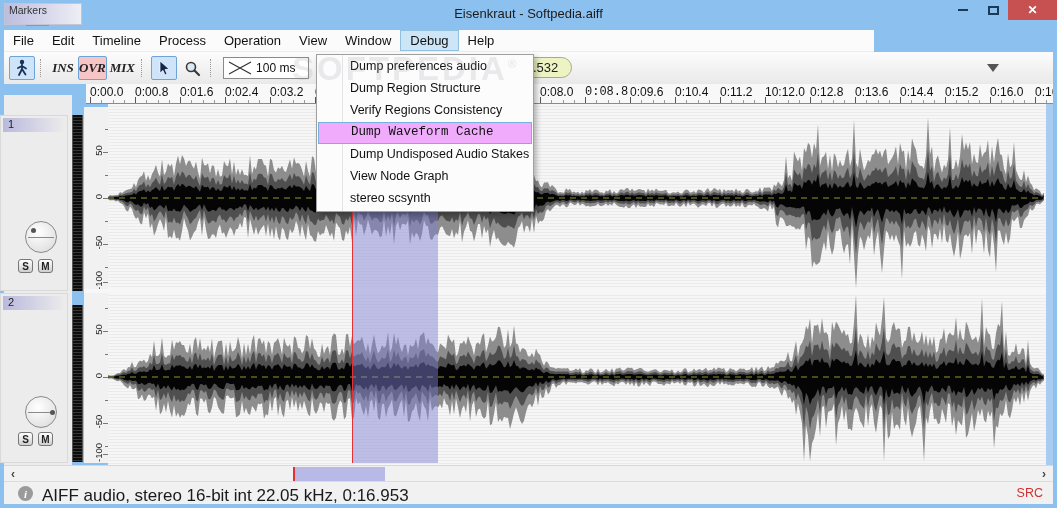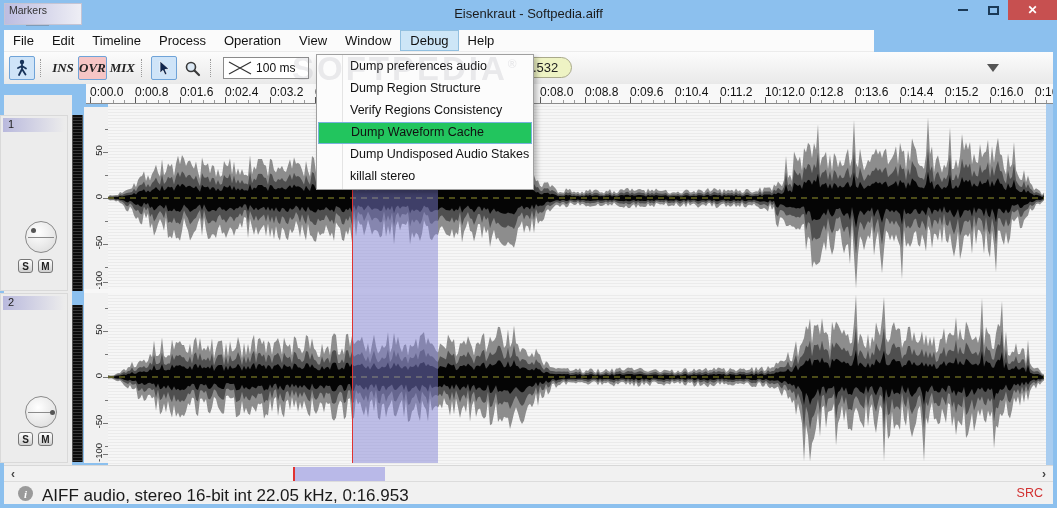--- a/index.html
+++ b/index.html
@@ -254,7 +254,7 @@
       <div class="rtick" style="left: 465.25px; height: 3px; background: rgb(153, 153, 153);"></div>
       <div class="rtick" style="left: 476.5px; height: 3px; background: rgb(153, 153, 153);"></div>
       <div class="rtick" style="left: 487.75px; height: 3px; background: rgb(153, 153, 153);"></div>
-      <div class="rlabel" style="left: 499px;">0:08.8</div>
+      <div class="rlabel" style="left: 499px; font-family: Liberation Mono, monospace;">0:08.8</div>
       <div class="rtick" style="left: 499px; height: 6px;"></div>
       <div class="rtick" style="left: 510.25px; height: 3px; background: rgb(153, 153, 153);"></div>
       <div class="rtick" style="left: 521.5px; height: 3px; background: rgb(153, 153, 153);"></div>

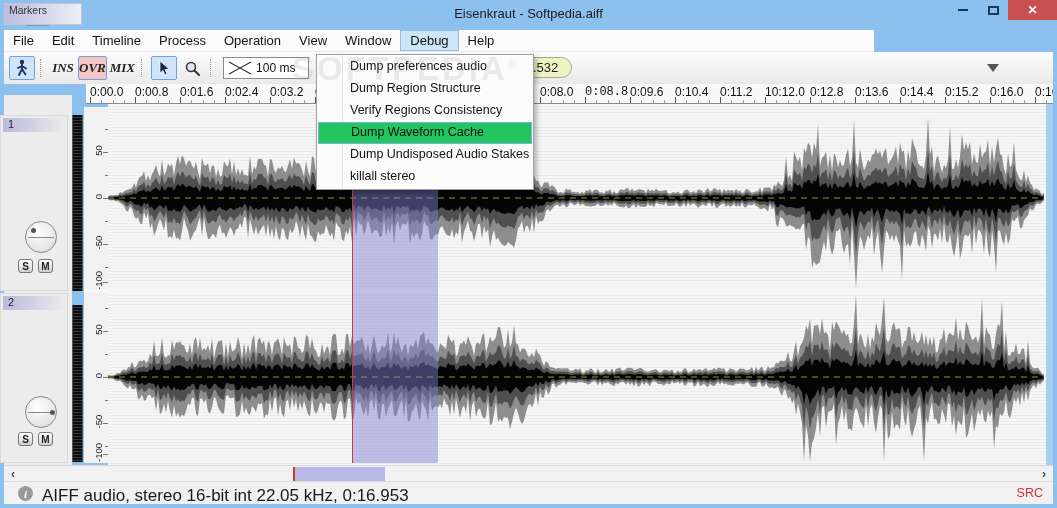--- a/index.html
+++ b/index.html
@@ -101,7 +101,7 @@
   #debugmenu::before{content:"";position:absolute;left:25px;top:0;bottom:0;width:1px;background:#e4e4e4;}
   .popup-item{position:relative;height:22px;line-height:21px;font-size:12.5px;color:#111;
     padding-left:32px;white-space:nowrap;}
-  .popup-item.hl{background:#22c55e;border:1px solid #7ab0dd;line-height:19px;}
+  .popup-item.hl{background:#f0abfc;border:1px solid #7ab0dd;line-height:19px;font-family:Liberation Mono, monospace;}
   
   #watermark{position:absolute;left:292px;top:50px;z-index:50;pointer-events:none;
     font-size:33px;font-weight:bold;letter-spacing:3px;color:rgba(150,150,160,0.18);}

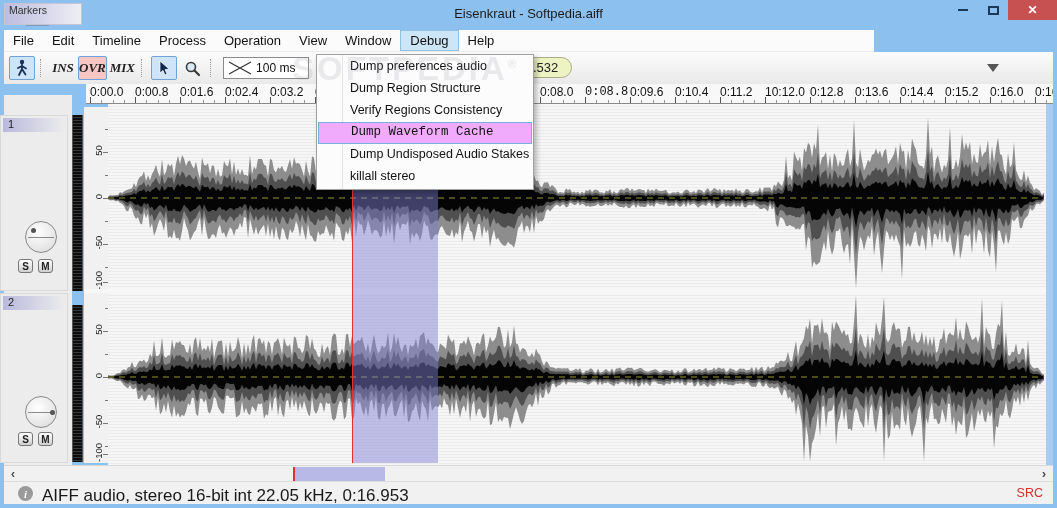--- a/index.html
+++ b/index.html
@@ -417,6 +417,7 @@
       <div class="popup-item">Verify Regions Consistency</div>
       <div class="popup-item hl">Dump Waveform Cache</div>
       <div class="popup-item">Dump Undisposed Audio Stakes</div>
+      <div class="popup-item">View Node Graph</div>
       <div class="popup-item">killall stereo</div>
     </div>
 

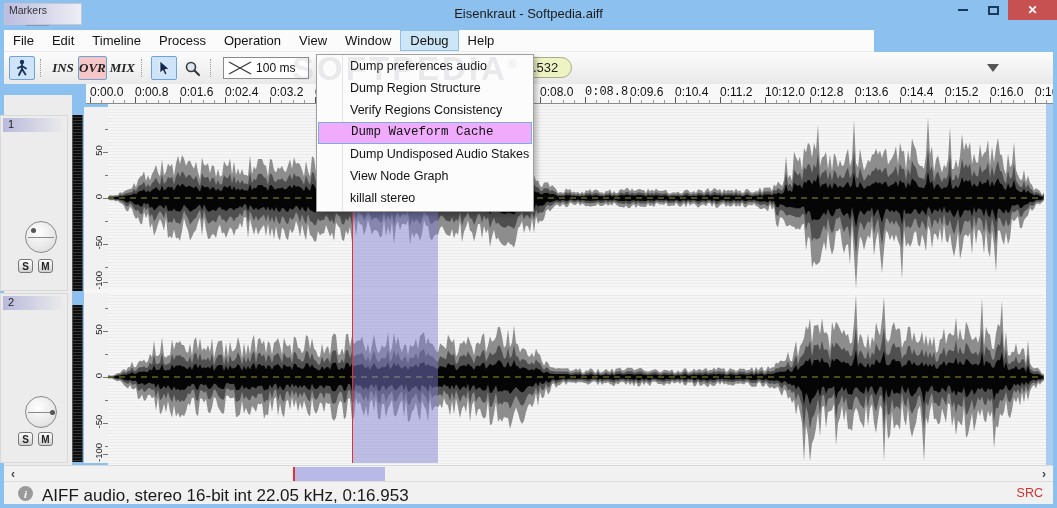--- a/index.html
+++ b/index.html
@@ -418,7 +418,7 @@
       <div class="popup-item hl">Dump Waveform Cache</div>
       <div class="popup-item">Dump Undisposed Audio Stakes</div>
       <div class="popup-item">View Node Graph</div>
-      <div class="popup-item">killall stereo</div>
+      <div class="popup-item">stereo scsynth</div>
     </div>
 
   <div id="watermark"><span>SOFTPEDIA</span><sup>®</sup></div>

